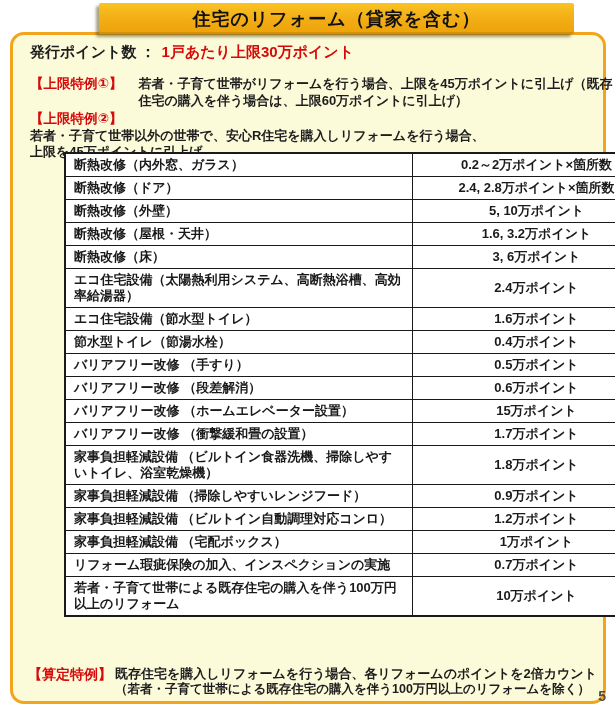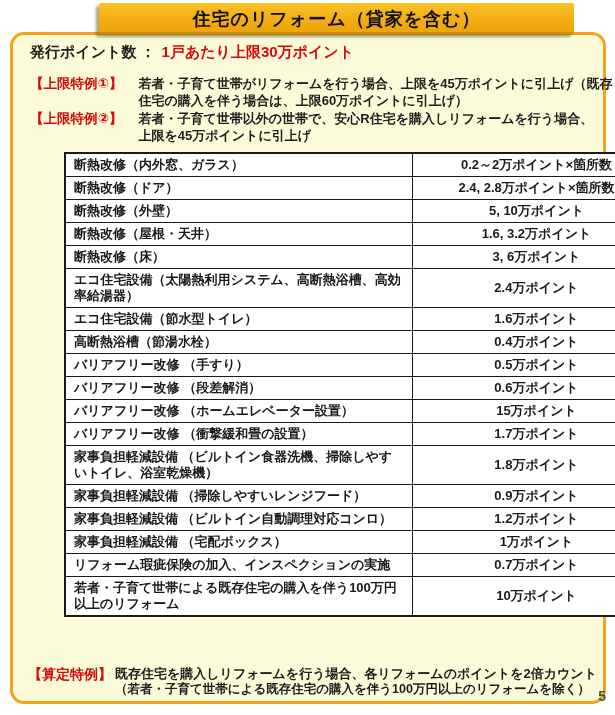--- a/index.html
+++ b/index.html
@@ -33,7 +33,7 @@
   .note .label{color:#D60A0A;white-space:nowrap;margin-right:16px;font-size:13.5px;}
   .note .body{white-space:pre-line;}
   #note1{top:76px;}
-  #note2{top:111px;}
+  #note2{top:111px;flex-direction:column;}
   table.points{
     position:absolute;left:64px;top:152px;width:598px;z-index:2;
     border-collapse:collapse;background:#ffffff;

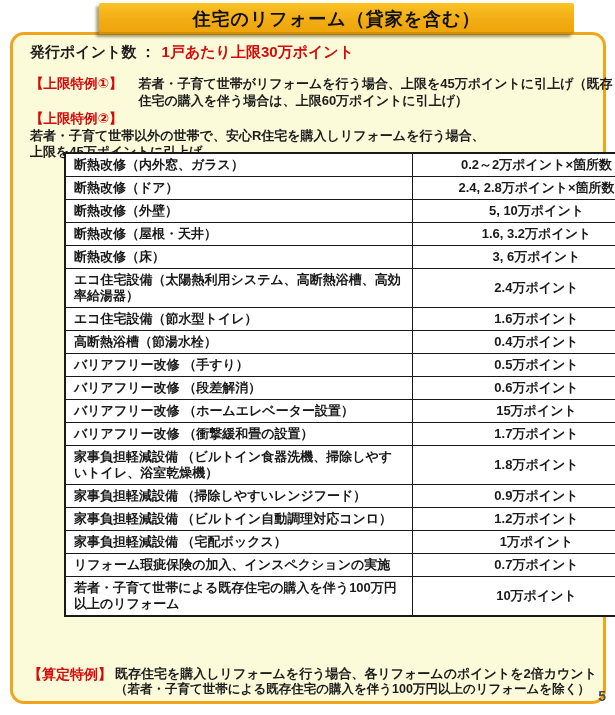--- a/index.html
+++ b/index.html
@@ -121,7 +121,7 @@
   </tr>
 
   <tr>
-    <td class="item">高断熱浴槽（節湯水栓）</td>
+    <td class="item">節水型トイレ（節湯水栓）</td>
     <td class="points-val">0.4万ポイント</td>
   </tr>
 

